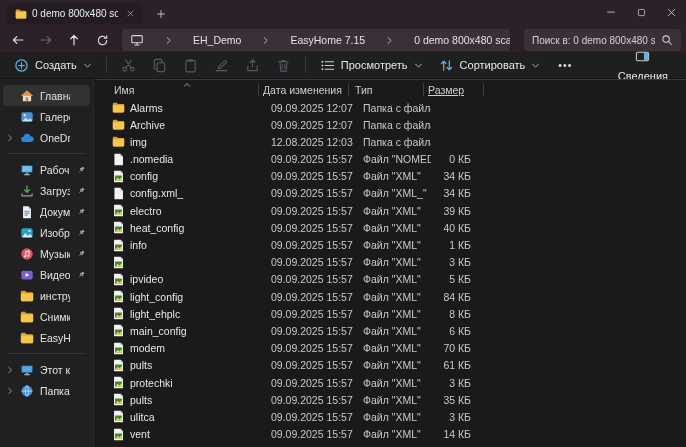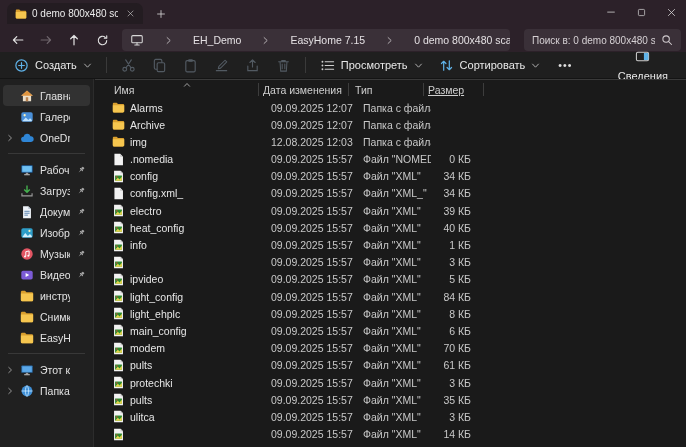--- a/index.html
+++ b/index.html
@@ -732,6 +732,7 @@
     <svg class="f-ico">
           <use href="#icon-xml"></use>
         </svg>
+    <span class="c-name">vent</span>
     <span class="c-date">09.09.2025 15:57</span>
     <span class="c-type">Файл "XML"</span>
     <span class="c-size">14 КБ</span>

